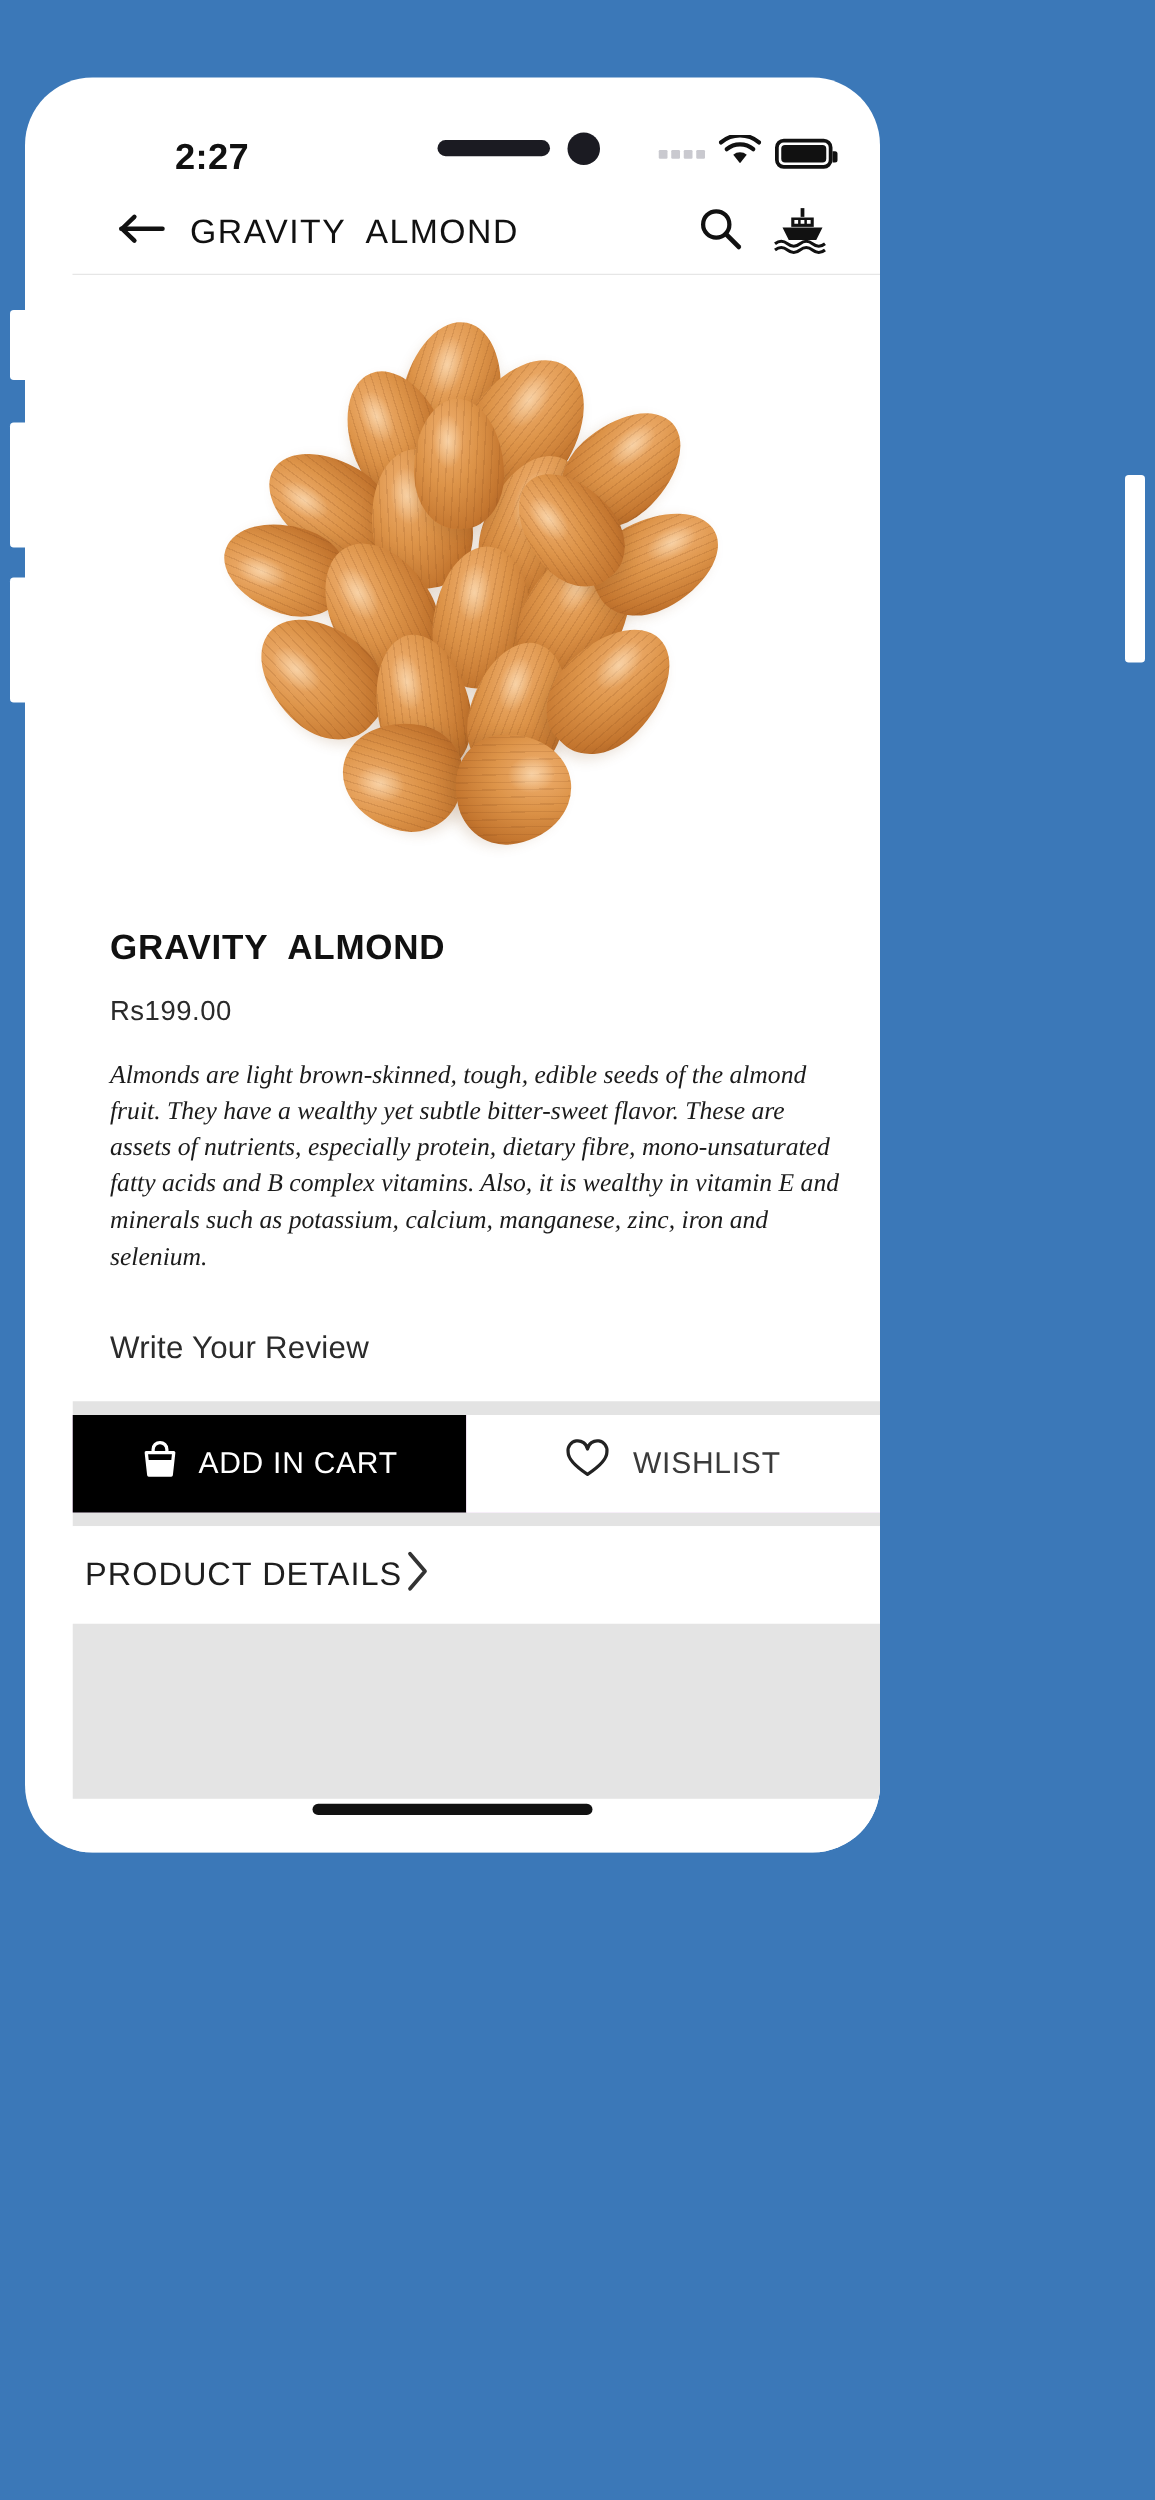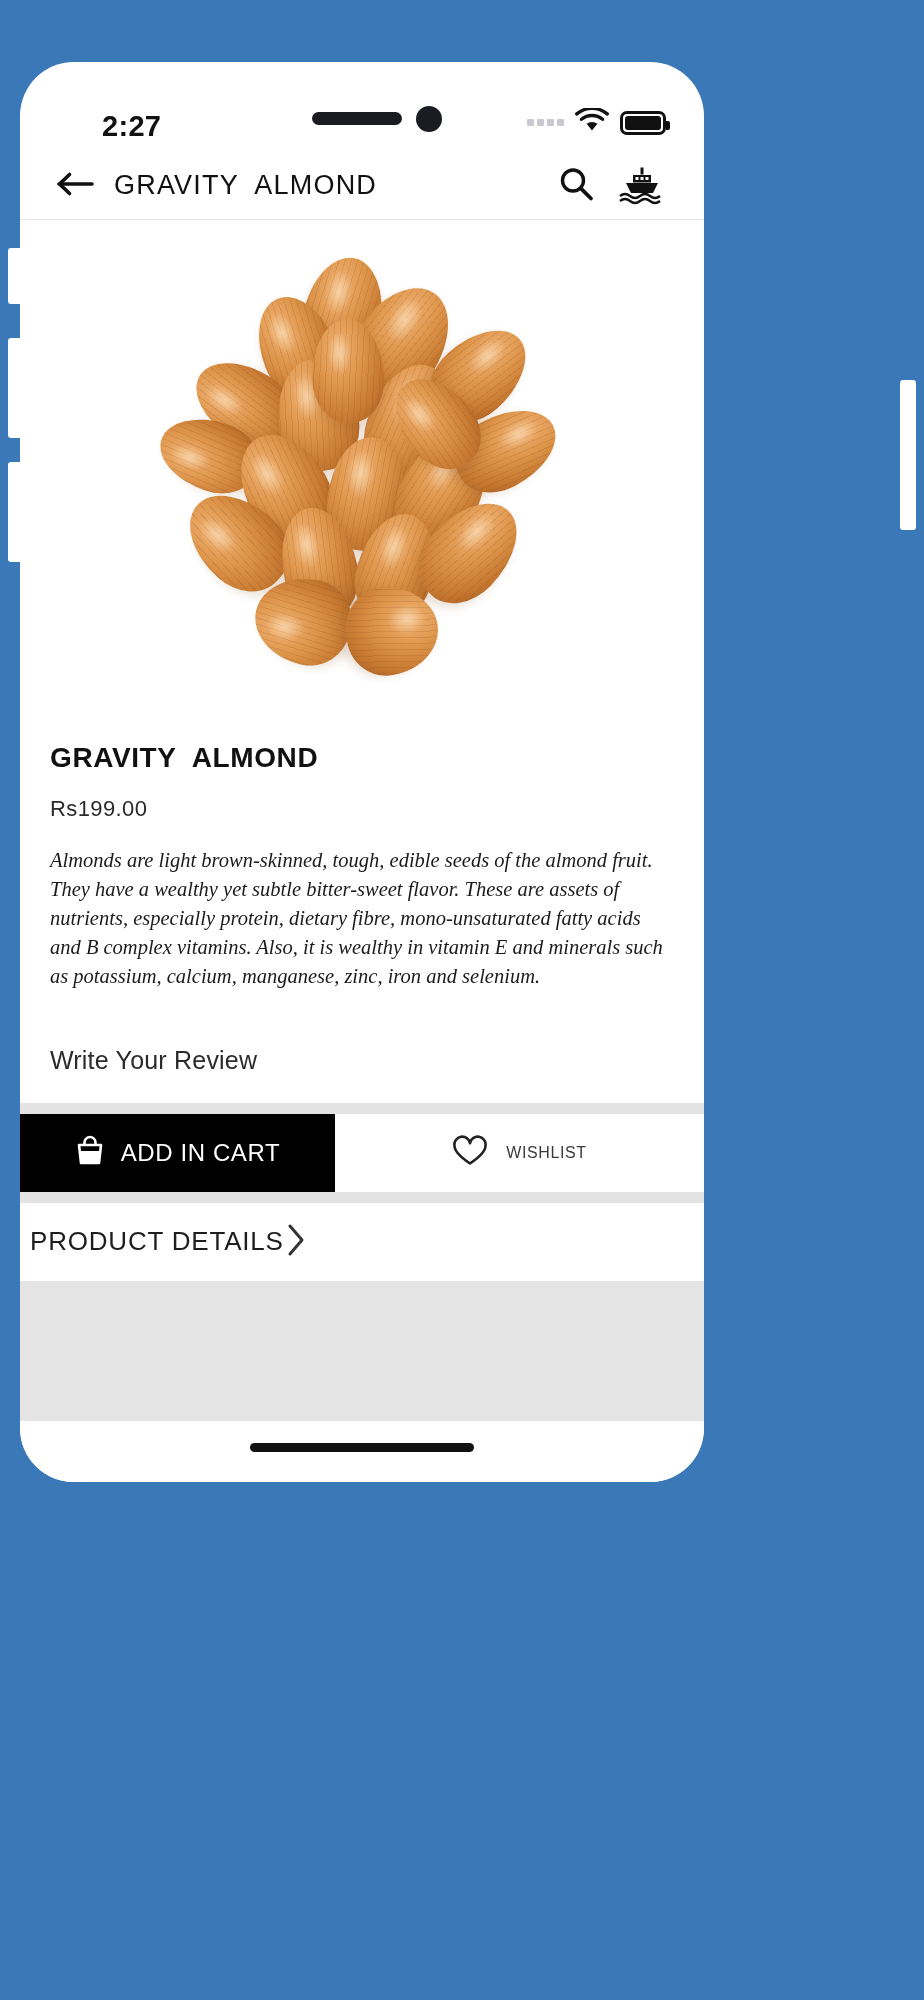--- a/index.html
+++ b/index.html
@@ -37,6 +37,7 @@
     background: #ffffff;
     border-radius: 54px;
     overflow: hidden;
+    padding-left: 38px;
   }
 
   

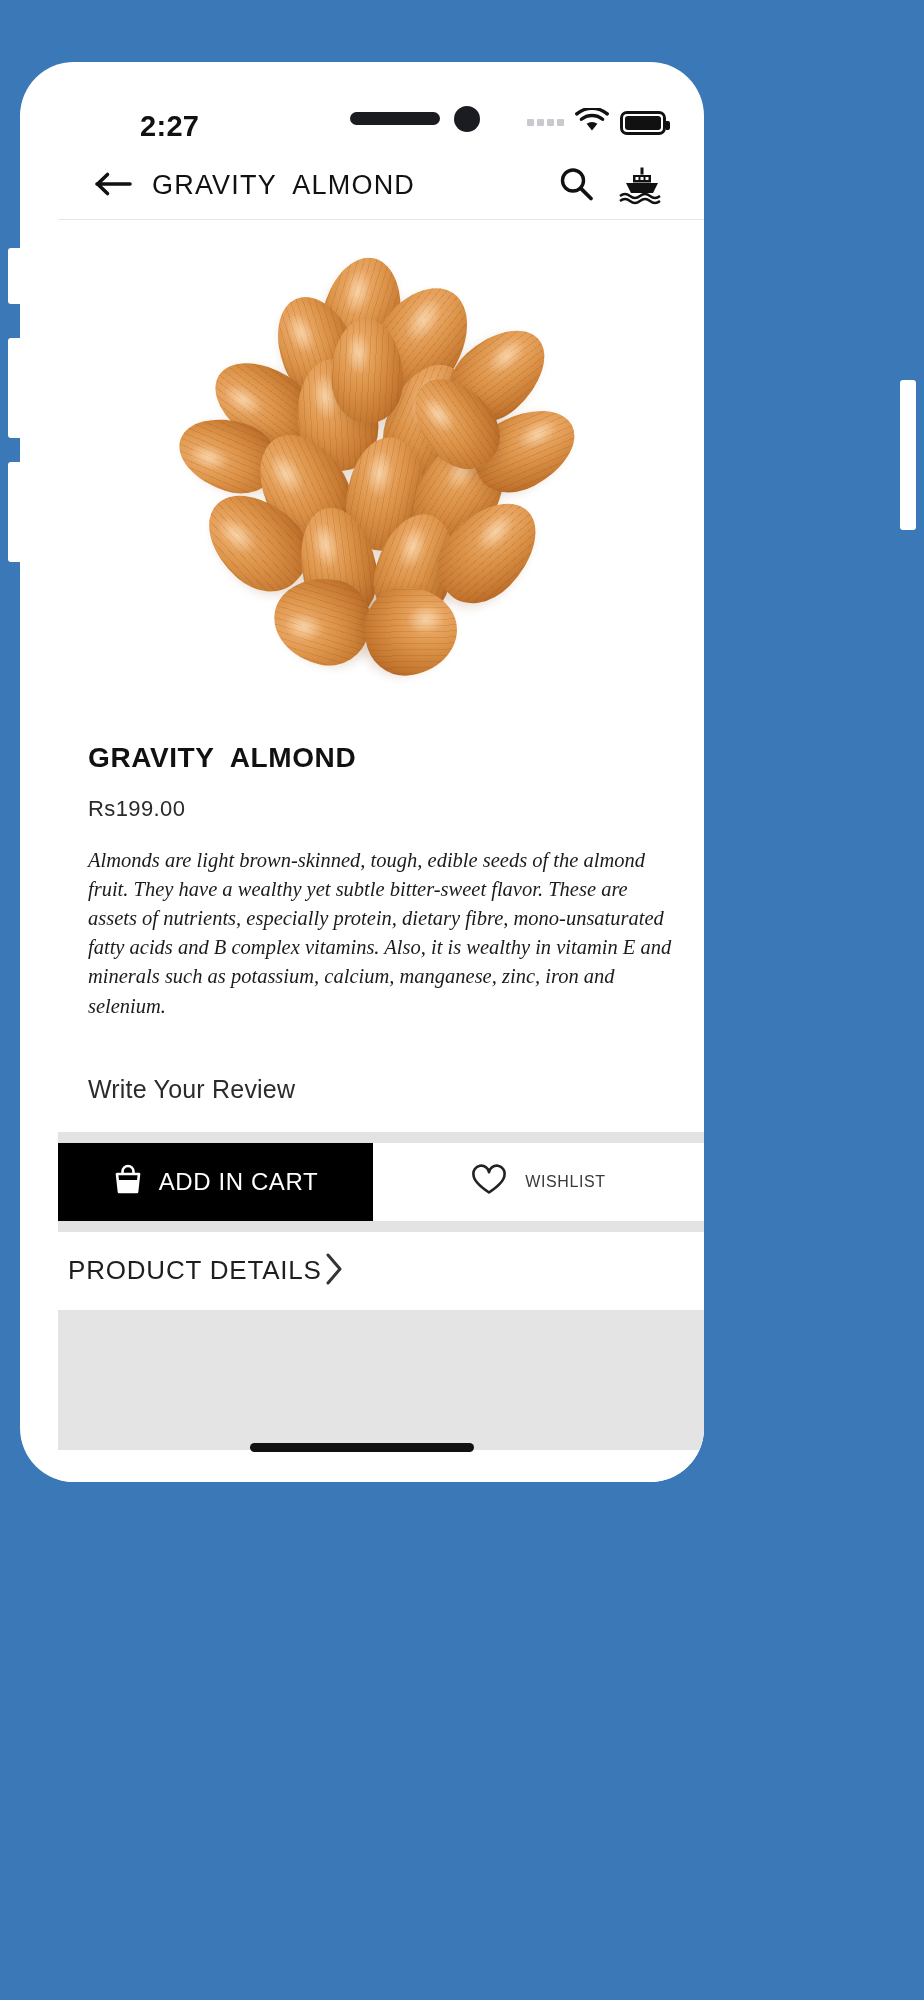--- a/index.html
+++ b/index.html
@@ -213,7 +213,7 @@
     font-style: italic;
   }
   .review-link {
-    margin-top: 54px;
+    margin-top: 43px;
     margin-bottom: 28px;
     font-size: 25px;
     color: #2b2b2b;

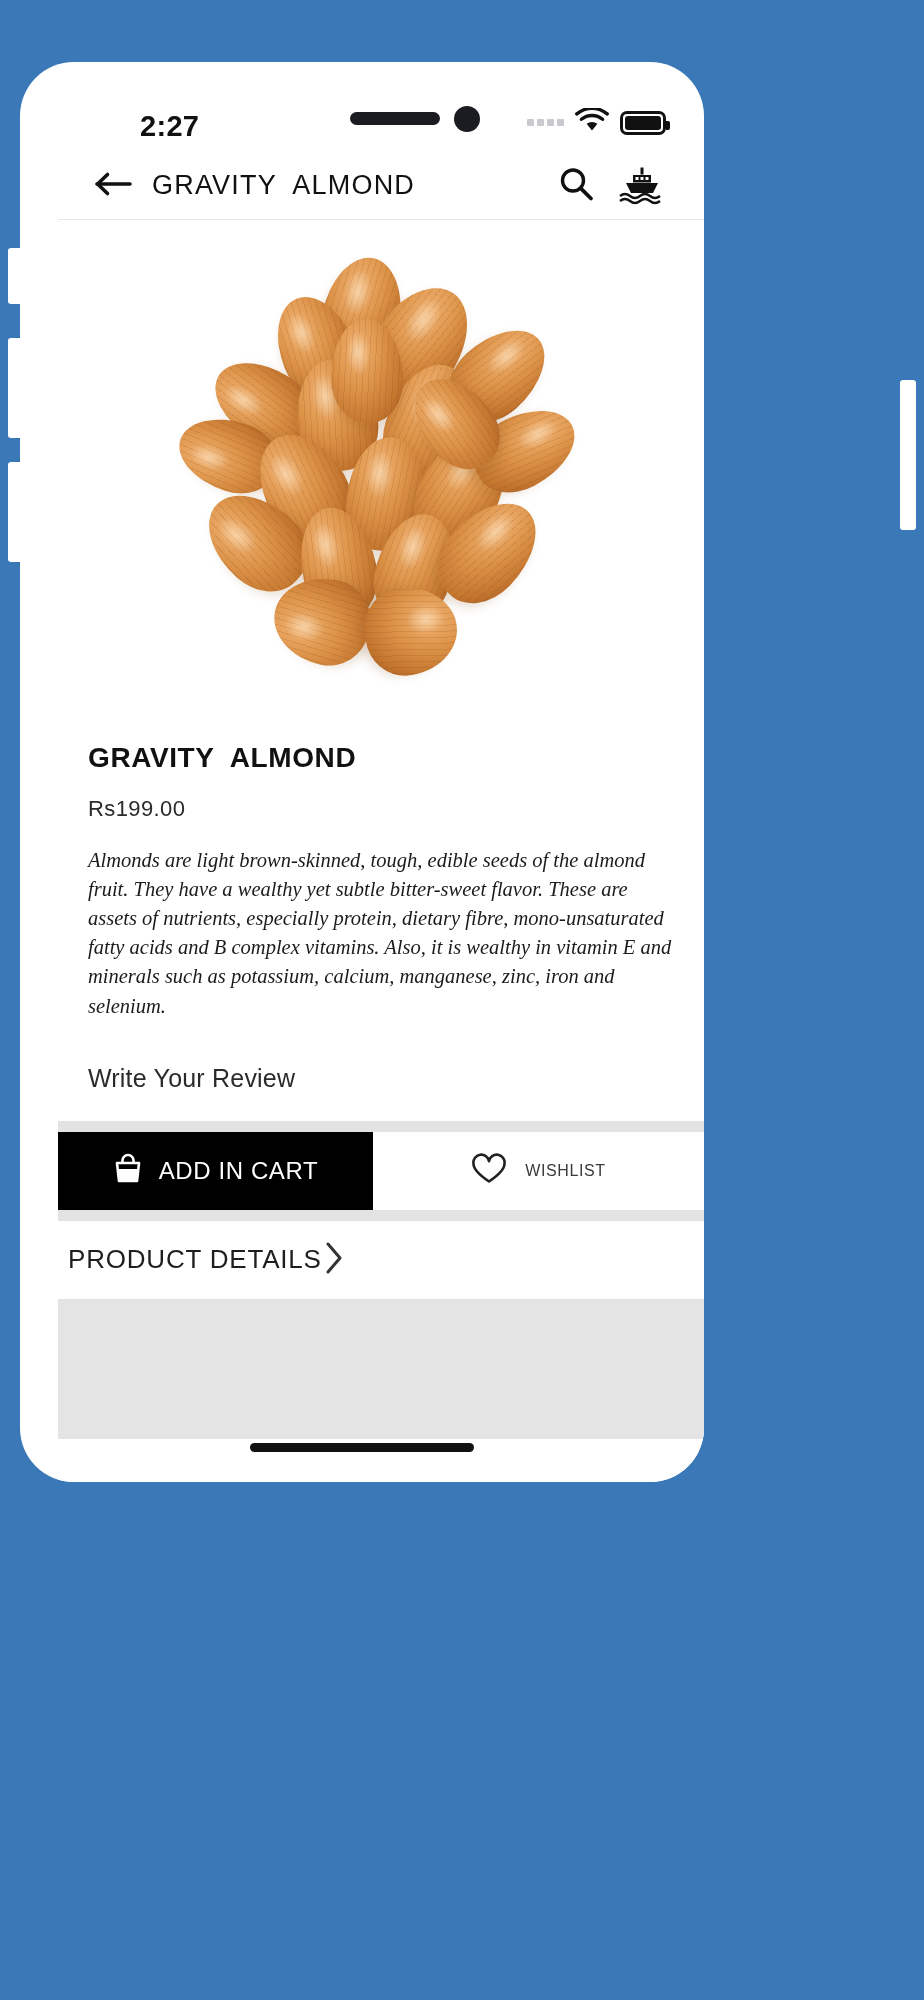--- a/index.html
+++ b/index.html
@@ -242,7 +242,7 @@
     color: #3a3a3a;
     display: flex; align-items: center; justify-content: center;
     gap: 18px;
-    font-size: 16px;
+    font-size: 24px;
     letter-spacing: 0.6px;
   }
 

